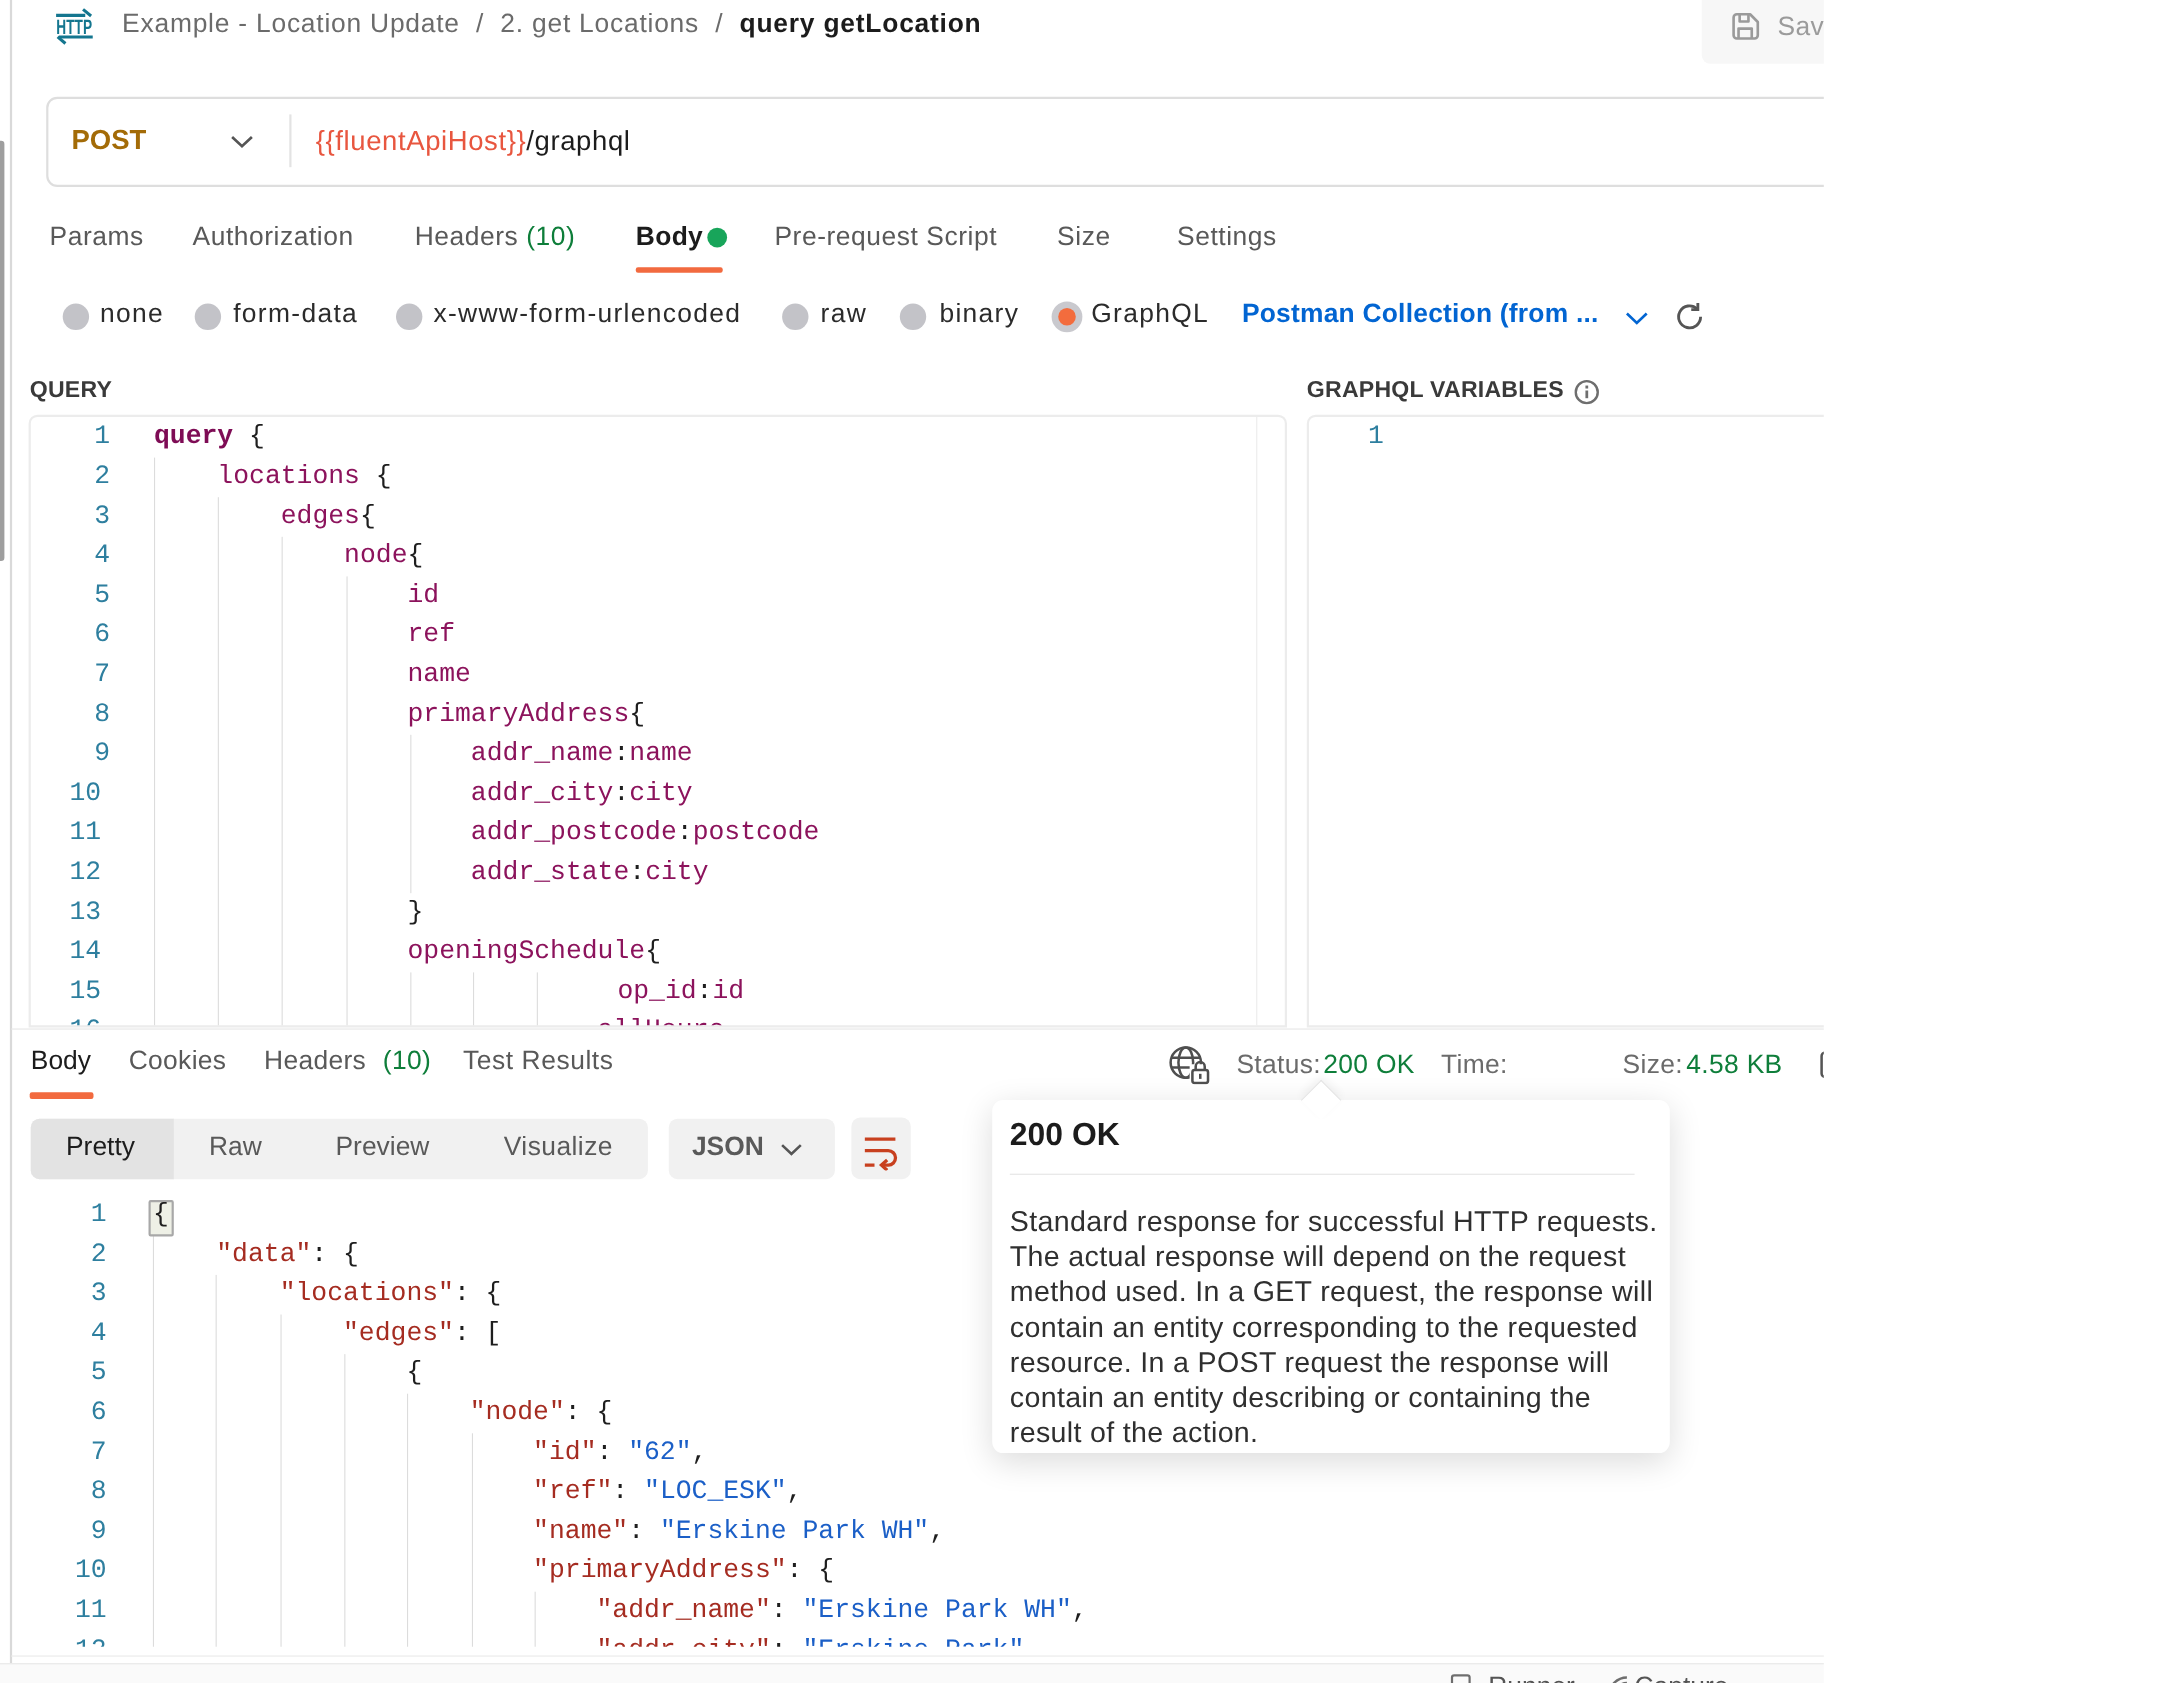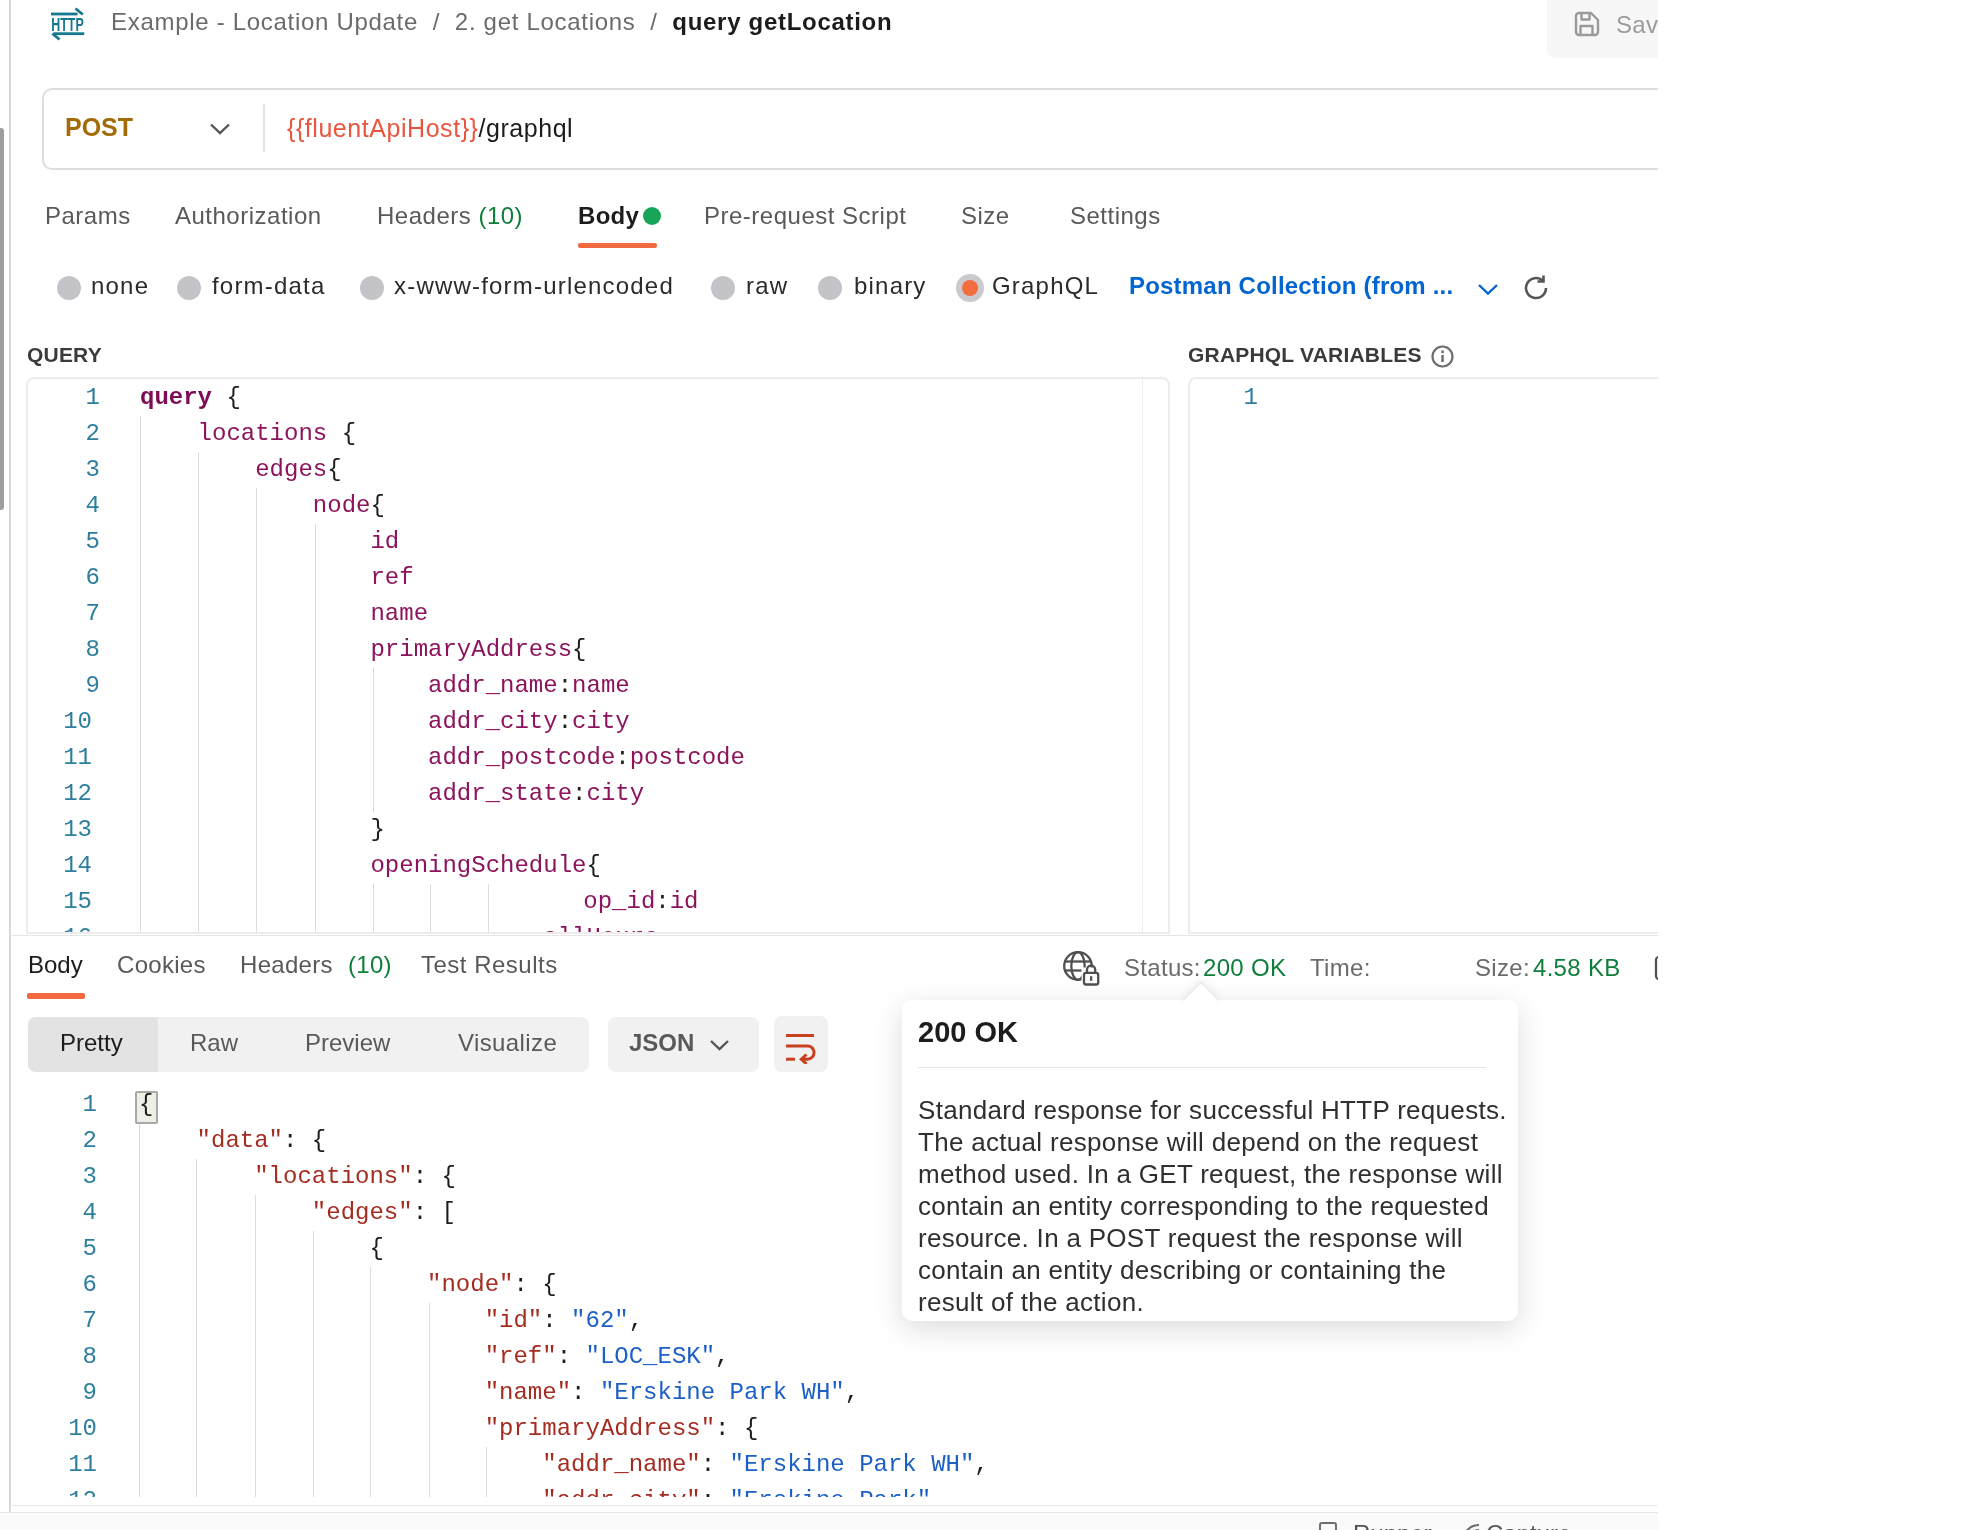--- a/index.html
+++ b/index.html
@@ -159,7 +159,7 @@
     <div class="mono abs" style="left:112px; top:397px;"><span class="fld">                    addr_state</span><span class="pun">:</span><span class="fld">city</span></div>
     <div class="mono abs" style="left:112px; top:433px;"><span class="pun">                }</span></div>
     <div class="mono abs" style="left:112px; top:469px;"><span class="fld">                openingSchedule</span><span class="pun">{</span></div>
-    <div class="mono abs" style="left:128px; top:505px;padding-left:24px;"><span class="fld">                            op_id</span><span class="pun">:</span><span class="fld">id</span></div>
+    <div class="mono abs" style="left:106px; top:505px;padding-left:24px;"><span class="fld">                            op_id</span><span class="pun">:</span><span class="fld">id</span></div>
     <div class="mono abs" style="left:112px; top:541px;"><span class="fld">                            allHours</span></div>
   </div>
 

